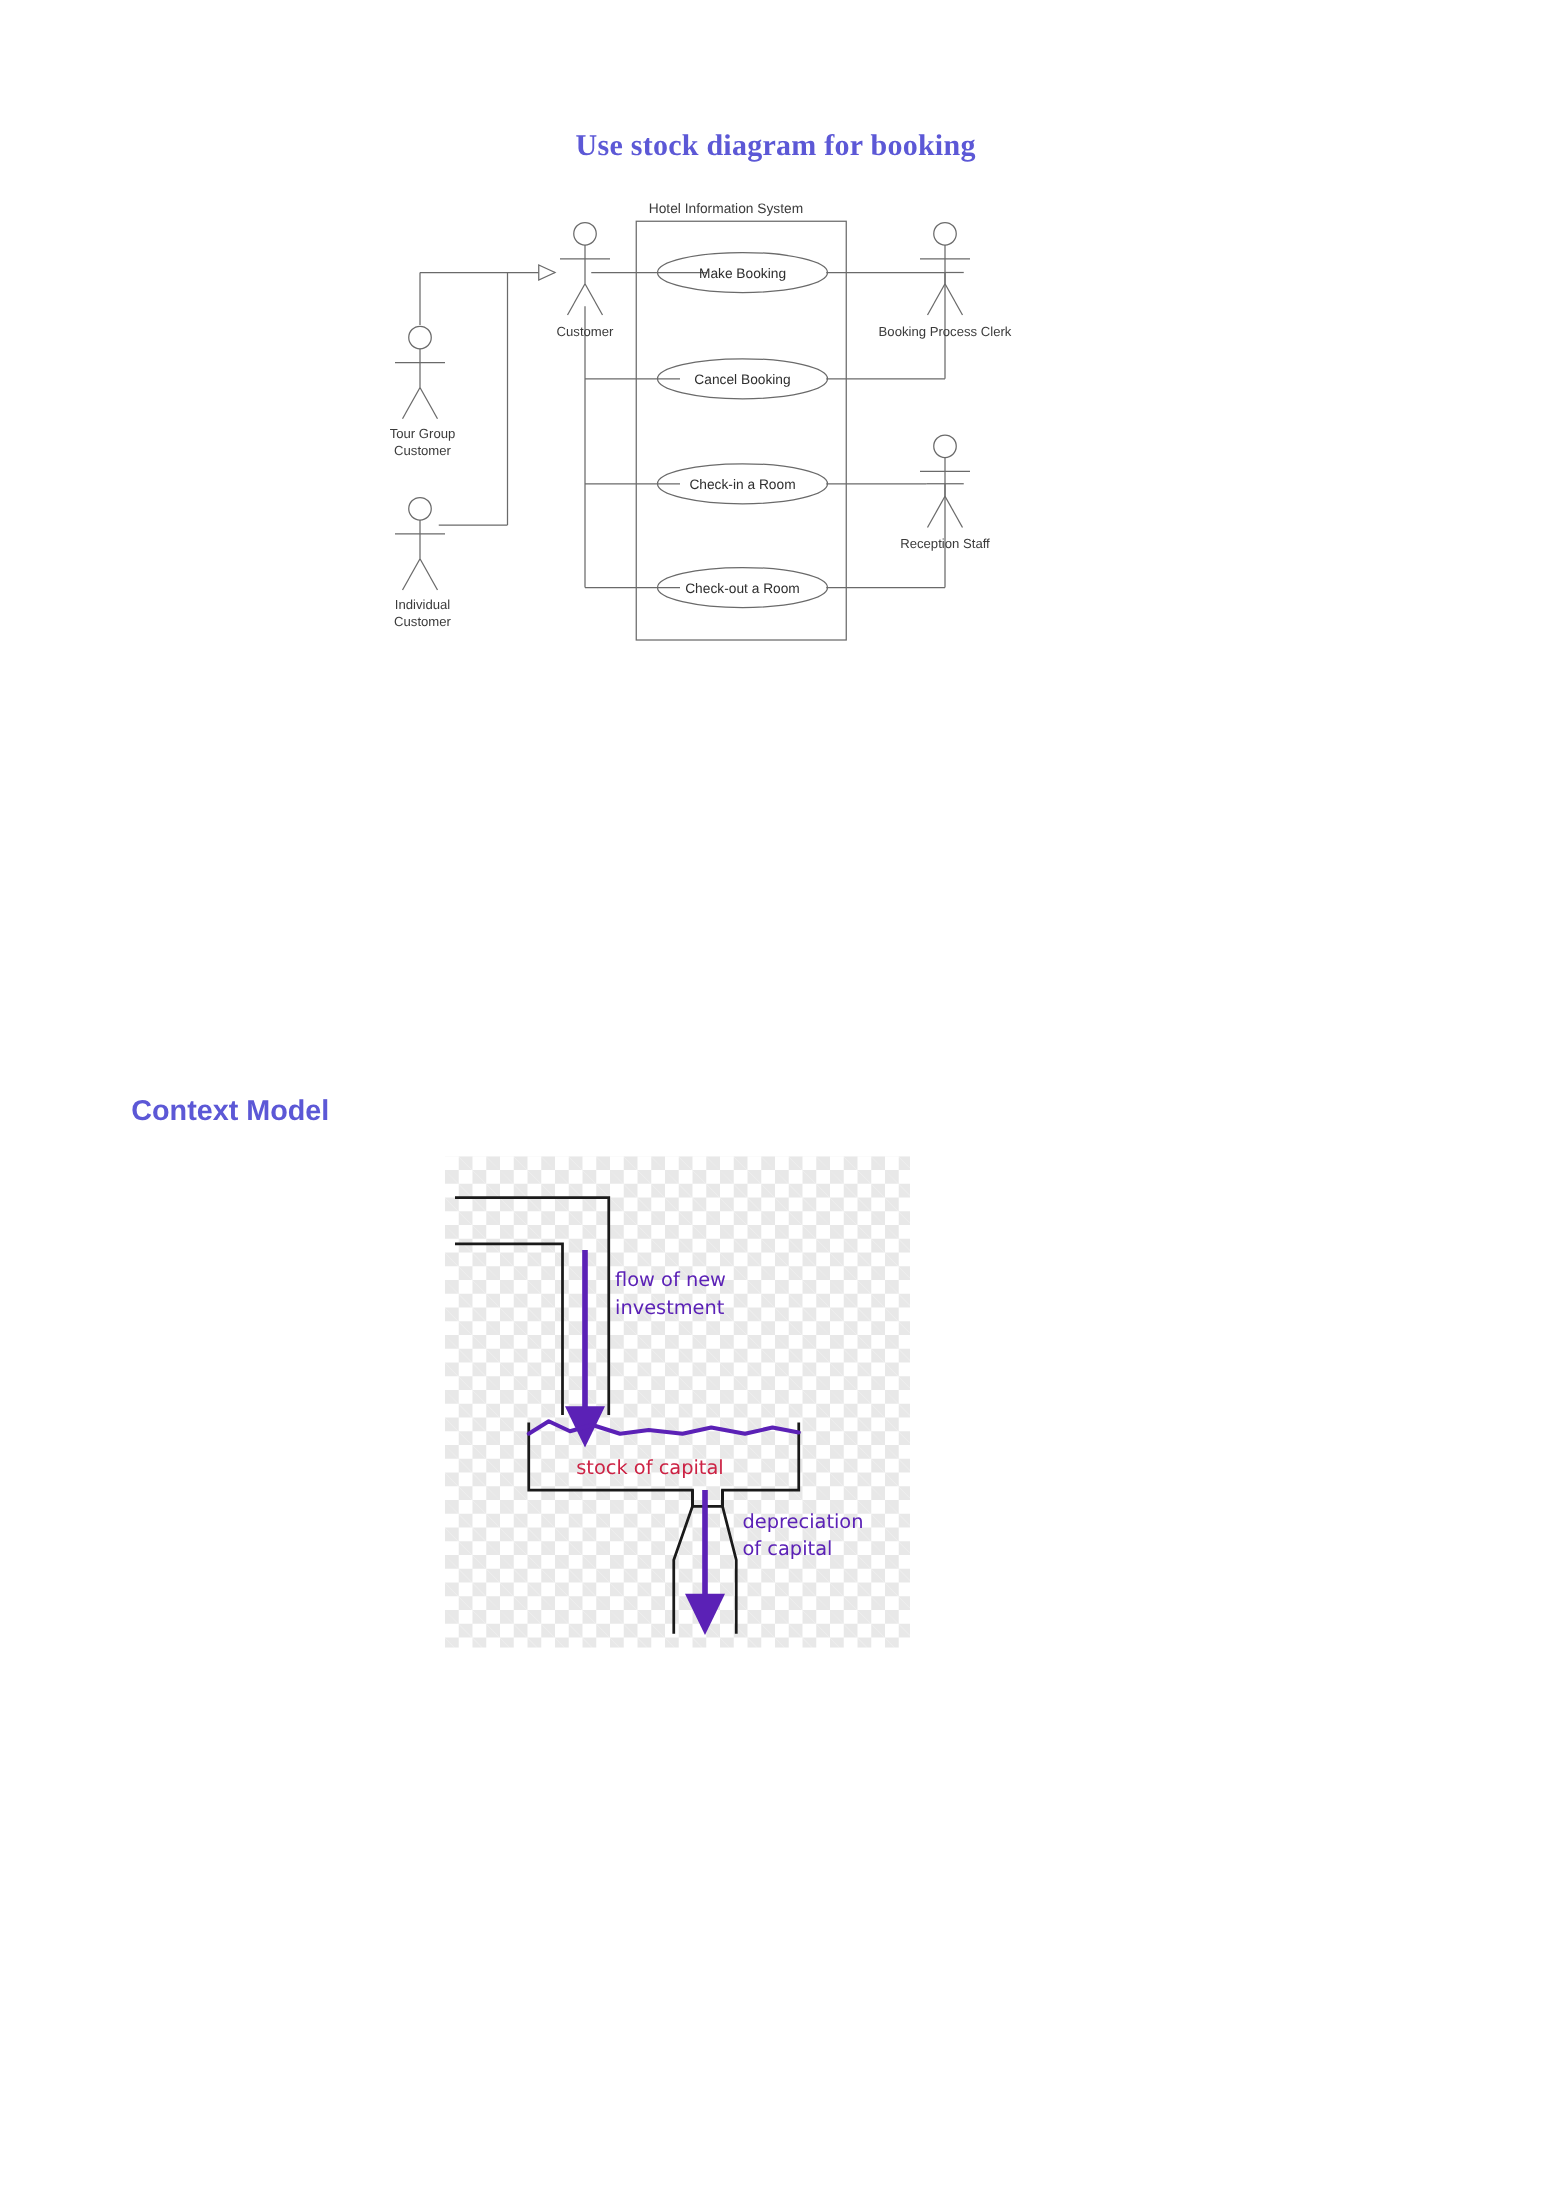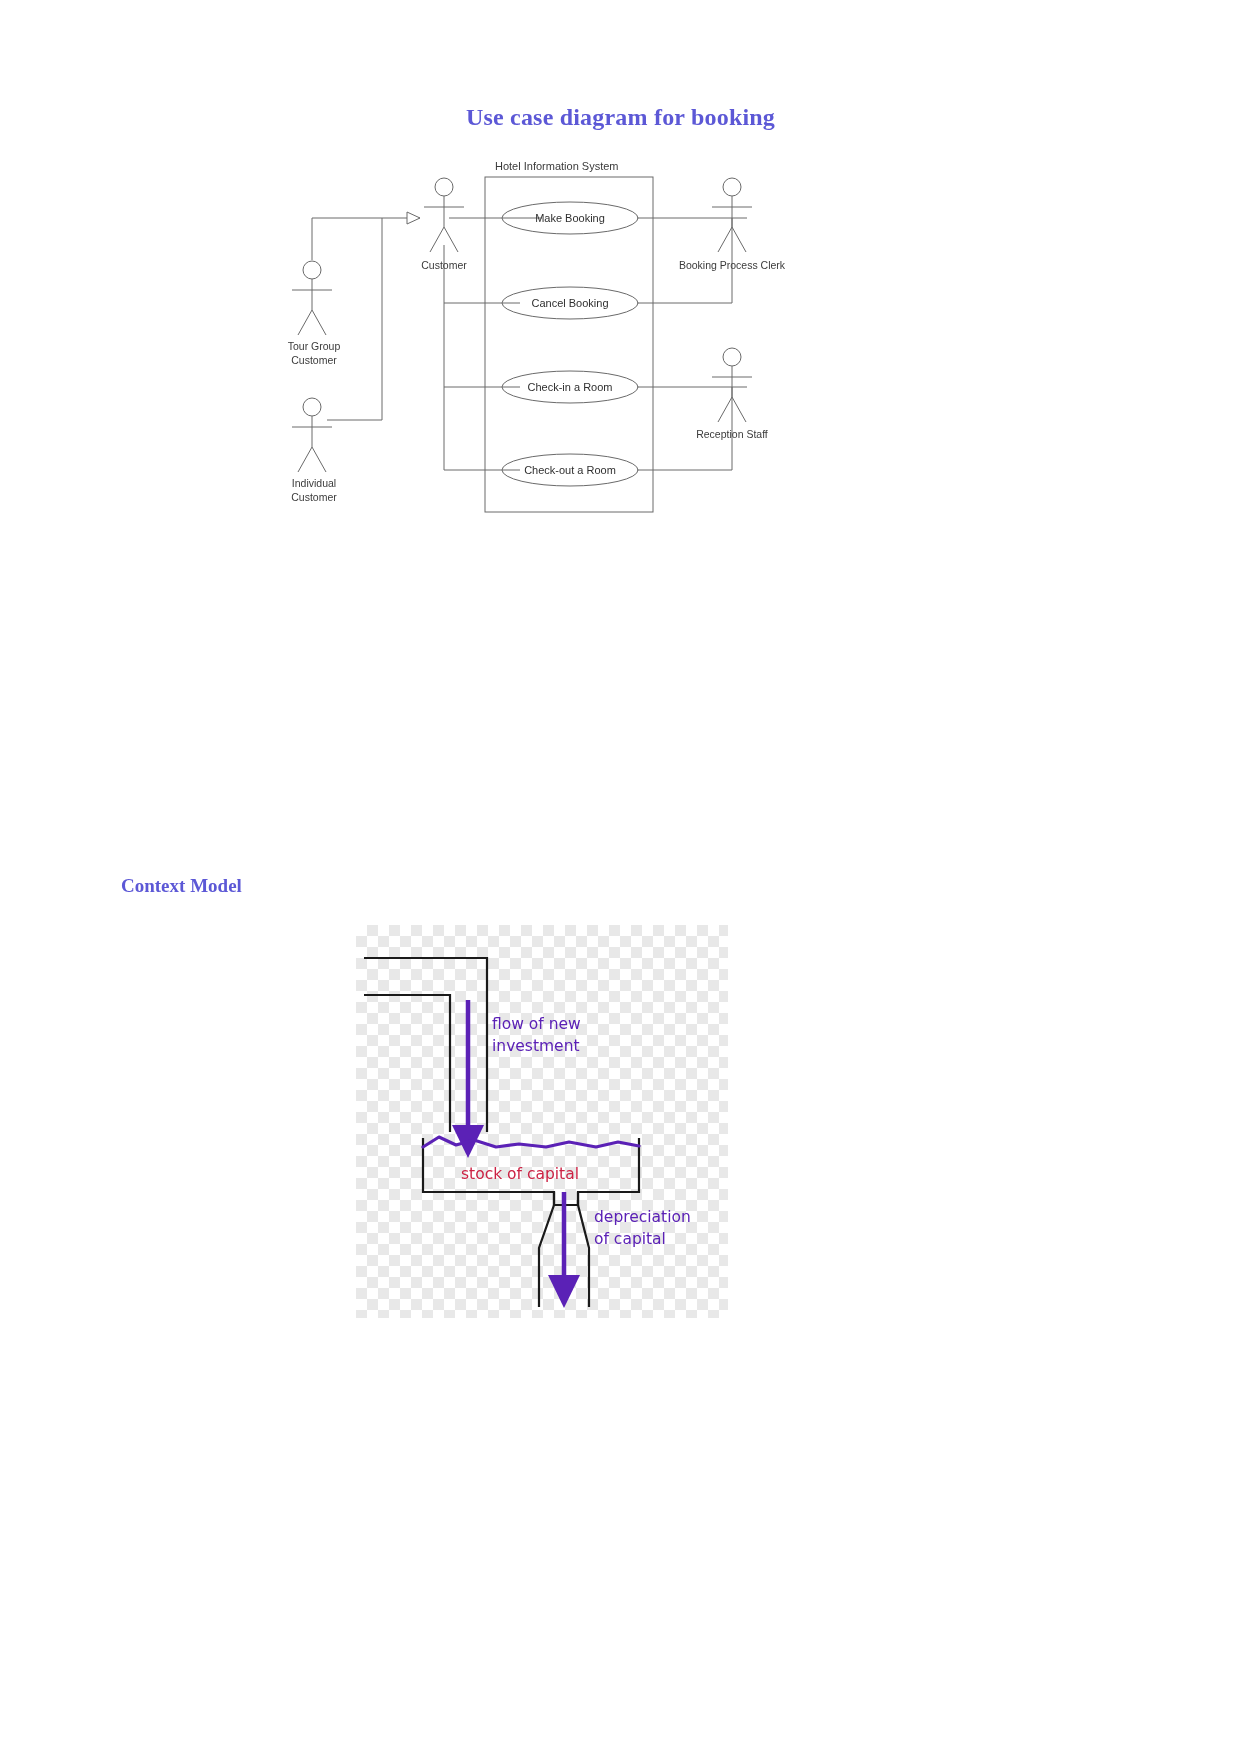--- a/index.html
+++ b/index.html
@@ -105,7 +105,7 @@
 
 <div class="page">
 
-  <div class="doc-title">Use case diagram for booking</div>
+  <div class="doc-title">Use stock diagram for booking</div>
 
   <div class="uml-wrap">
     <svg width="600" height="370" viewBox="0 0 600 370" xmlns="http://www.w3.org/2000/svg">

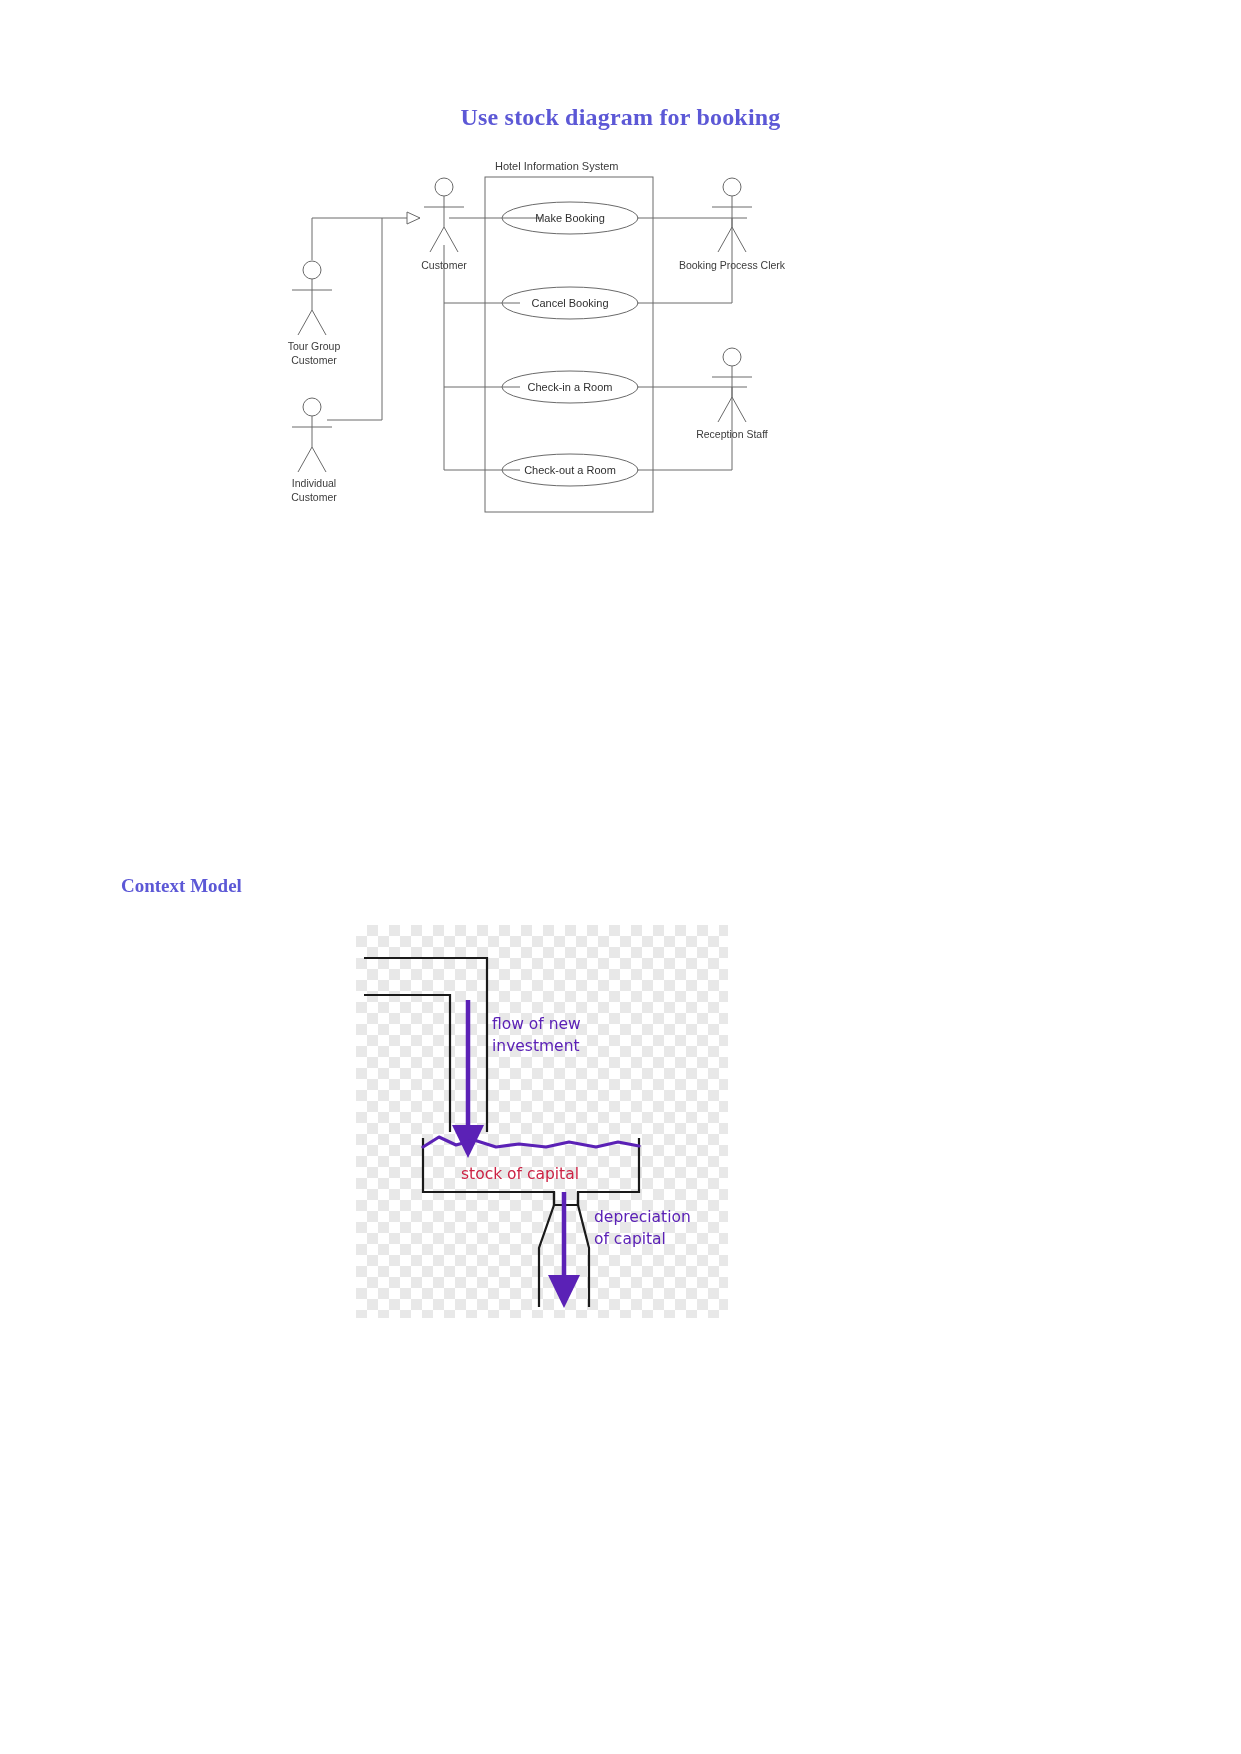--- a/index.html
+++ b/index.html
@@ -46,7 +46,7 @@
   
   .uml-wrap {
     position: absolute;
-    left: 252px;
+    left: 276px;
     top: 155px;
     width: 600px;
     height: 370px;

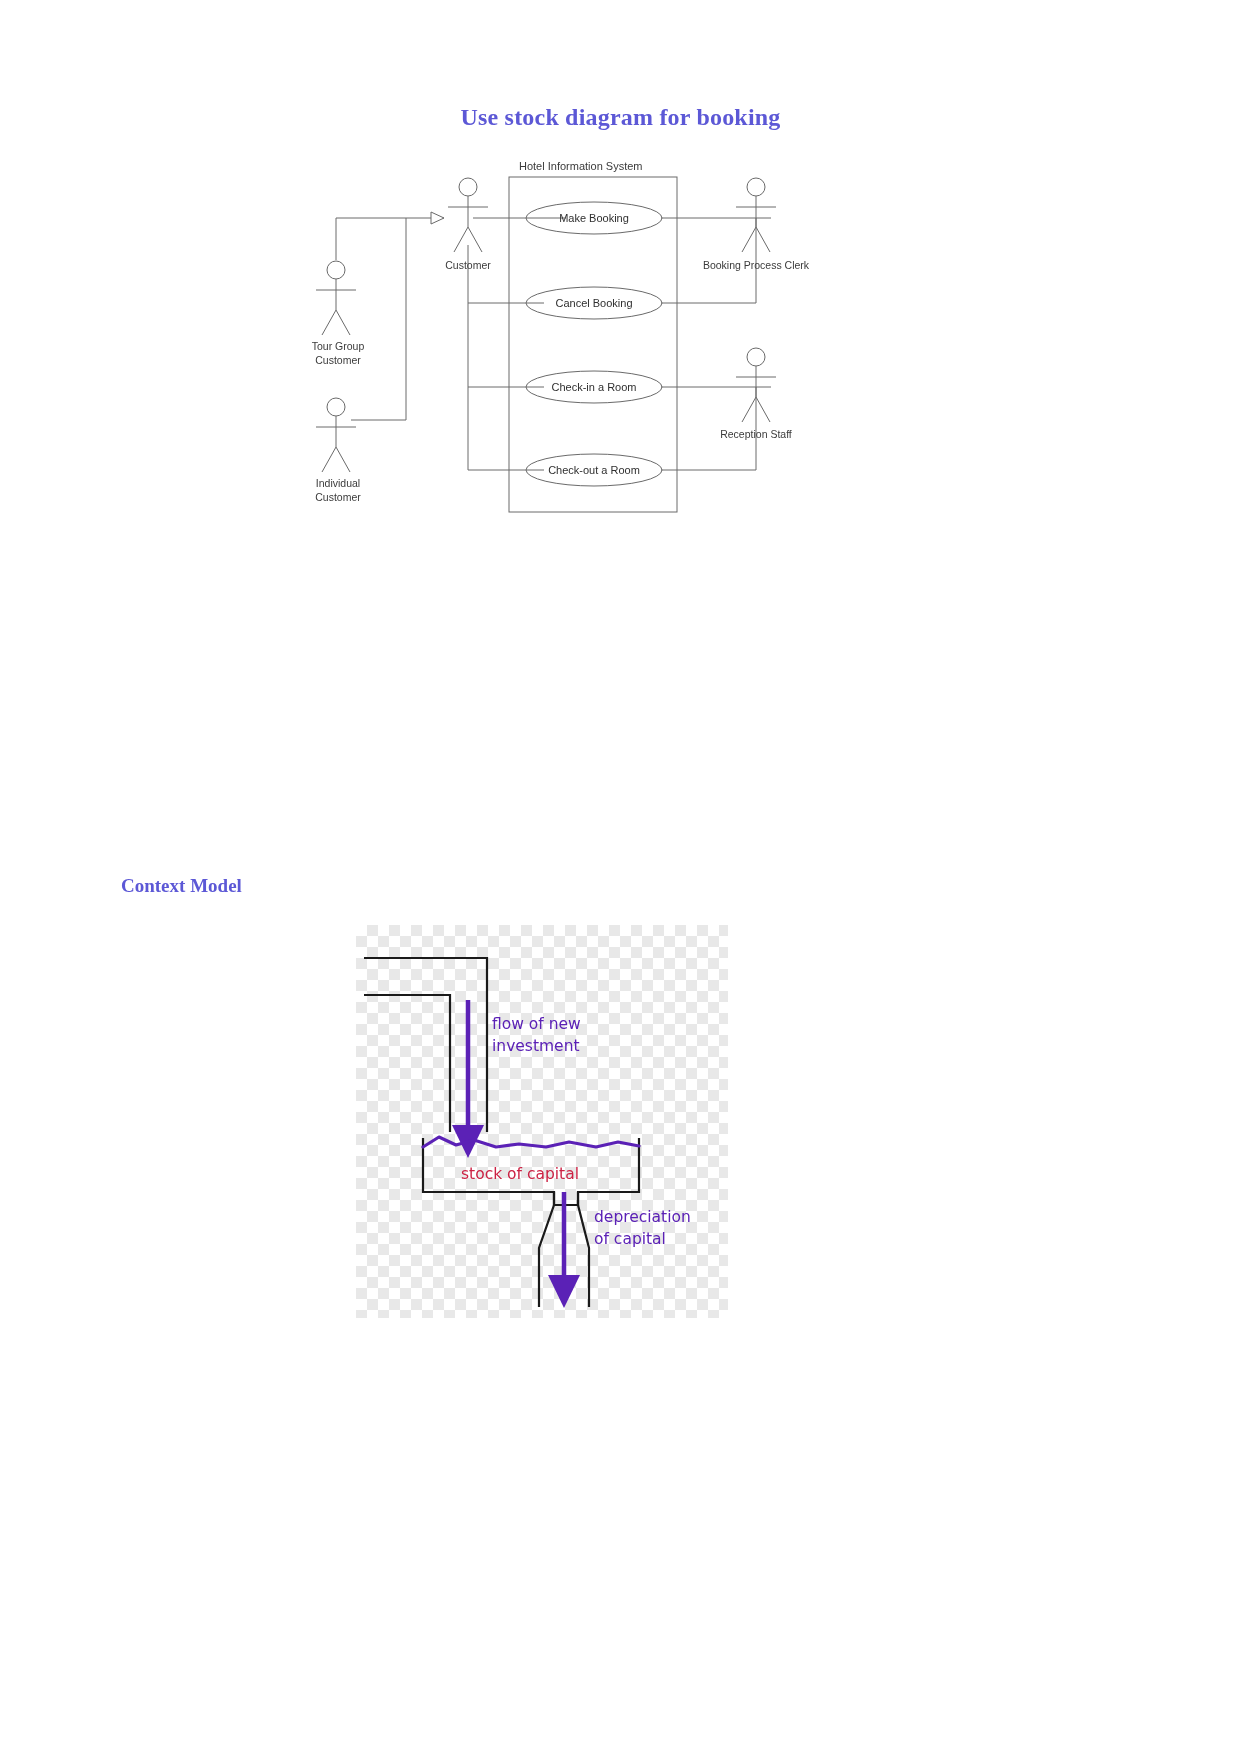--- a/index.html
+++ b/index.html
@@ -35,11 +35,11 @@
   }
   .section-heading {
     position: absolute;
-    left: 121px;
+    left: 105px;
     top: 875px;
-    font-family: Liberation Serif, serif;
+    font-family: Liberation Sans, sans-serif;
     font-weight: bold;
-    font-size: 19px;
+    font-size: 23px;
     color: #5c58d6;
   }
 

